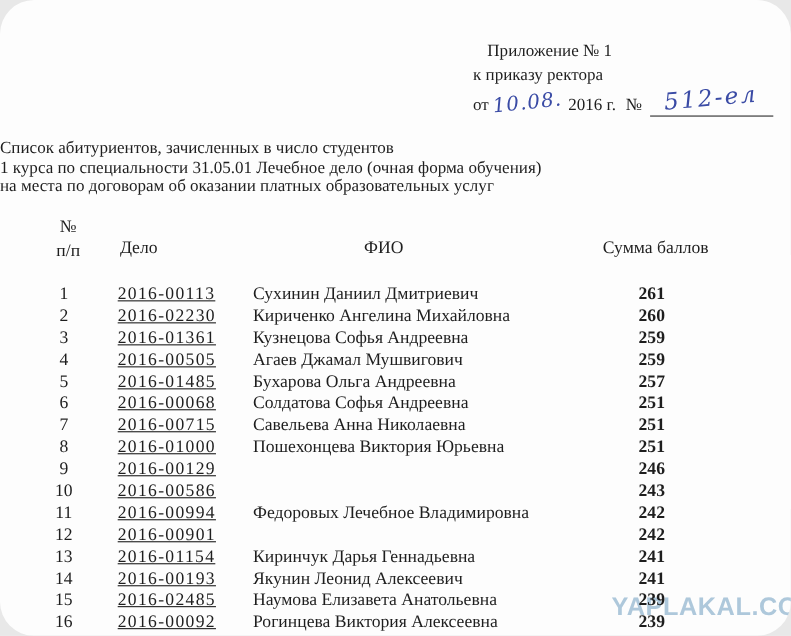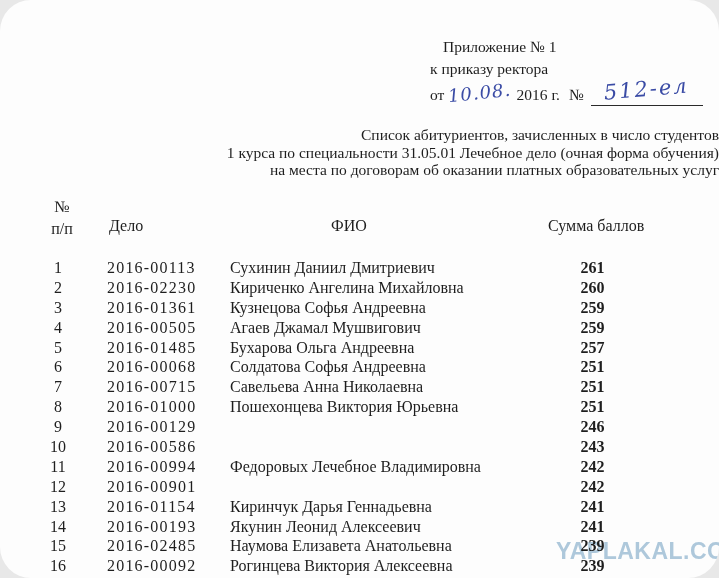--- a/index.html
+++ b/index.html
@@ -50,7 +50,7 @@
   
   .title {
     position:absolute; left:0; right:0; top:126px;
-    text-align:right;
+    text-align:left;
     font-size:15.5px;
     line-height:17.6px;
     z-index:2;

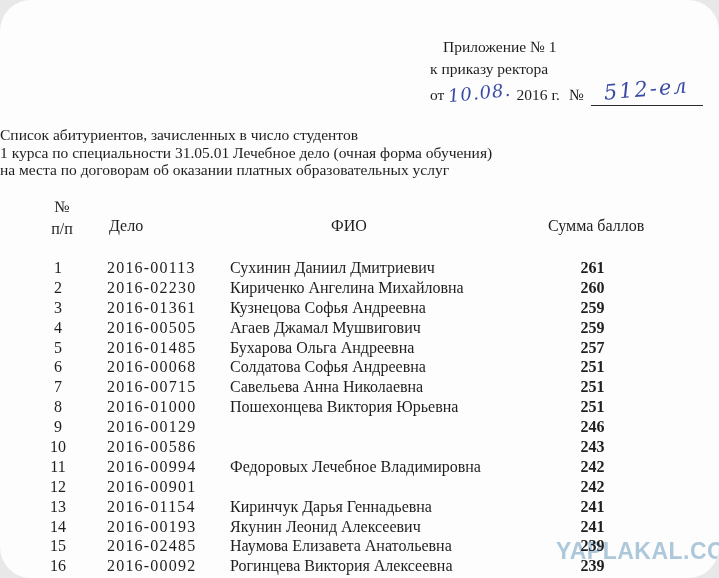--- a/index.html
+++ b/index.html
@@ -67,7 +67,7 @@
   .rows { position:absolute; left:0; top:258px; width:719px; z-index:2; }
   .row  { position:relative; height:19.9px; font-size:16px; line-height:19.9px; }
   .c-num   { position:absolute; left:47px; width:22px; text-align:center; }
-  .c-case  { position:absolute; left:107px; letter-spacing:1.2px; }
+  .c-case  { position:absolute; left:107px; letter-spacing:1.2px;text-decoration:underline; }
   .c-name  { position:absolute; left:230px; }
   .c-score { position:absolute; left:520px; width:145px; text-align:center; font-weight:bold; }
 

